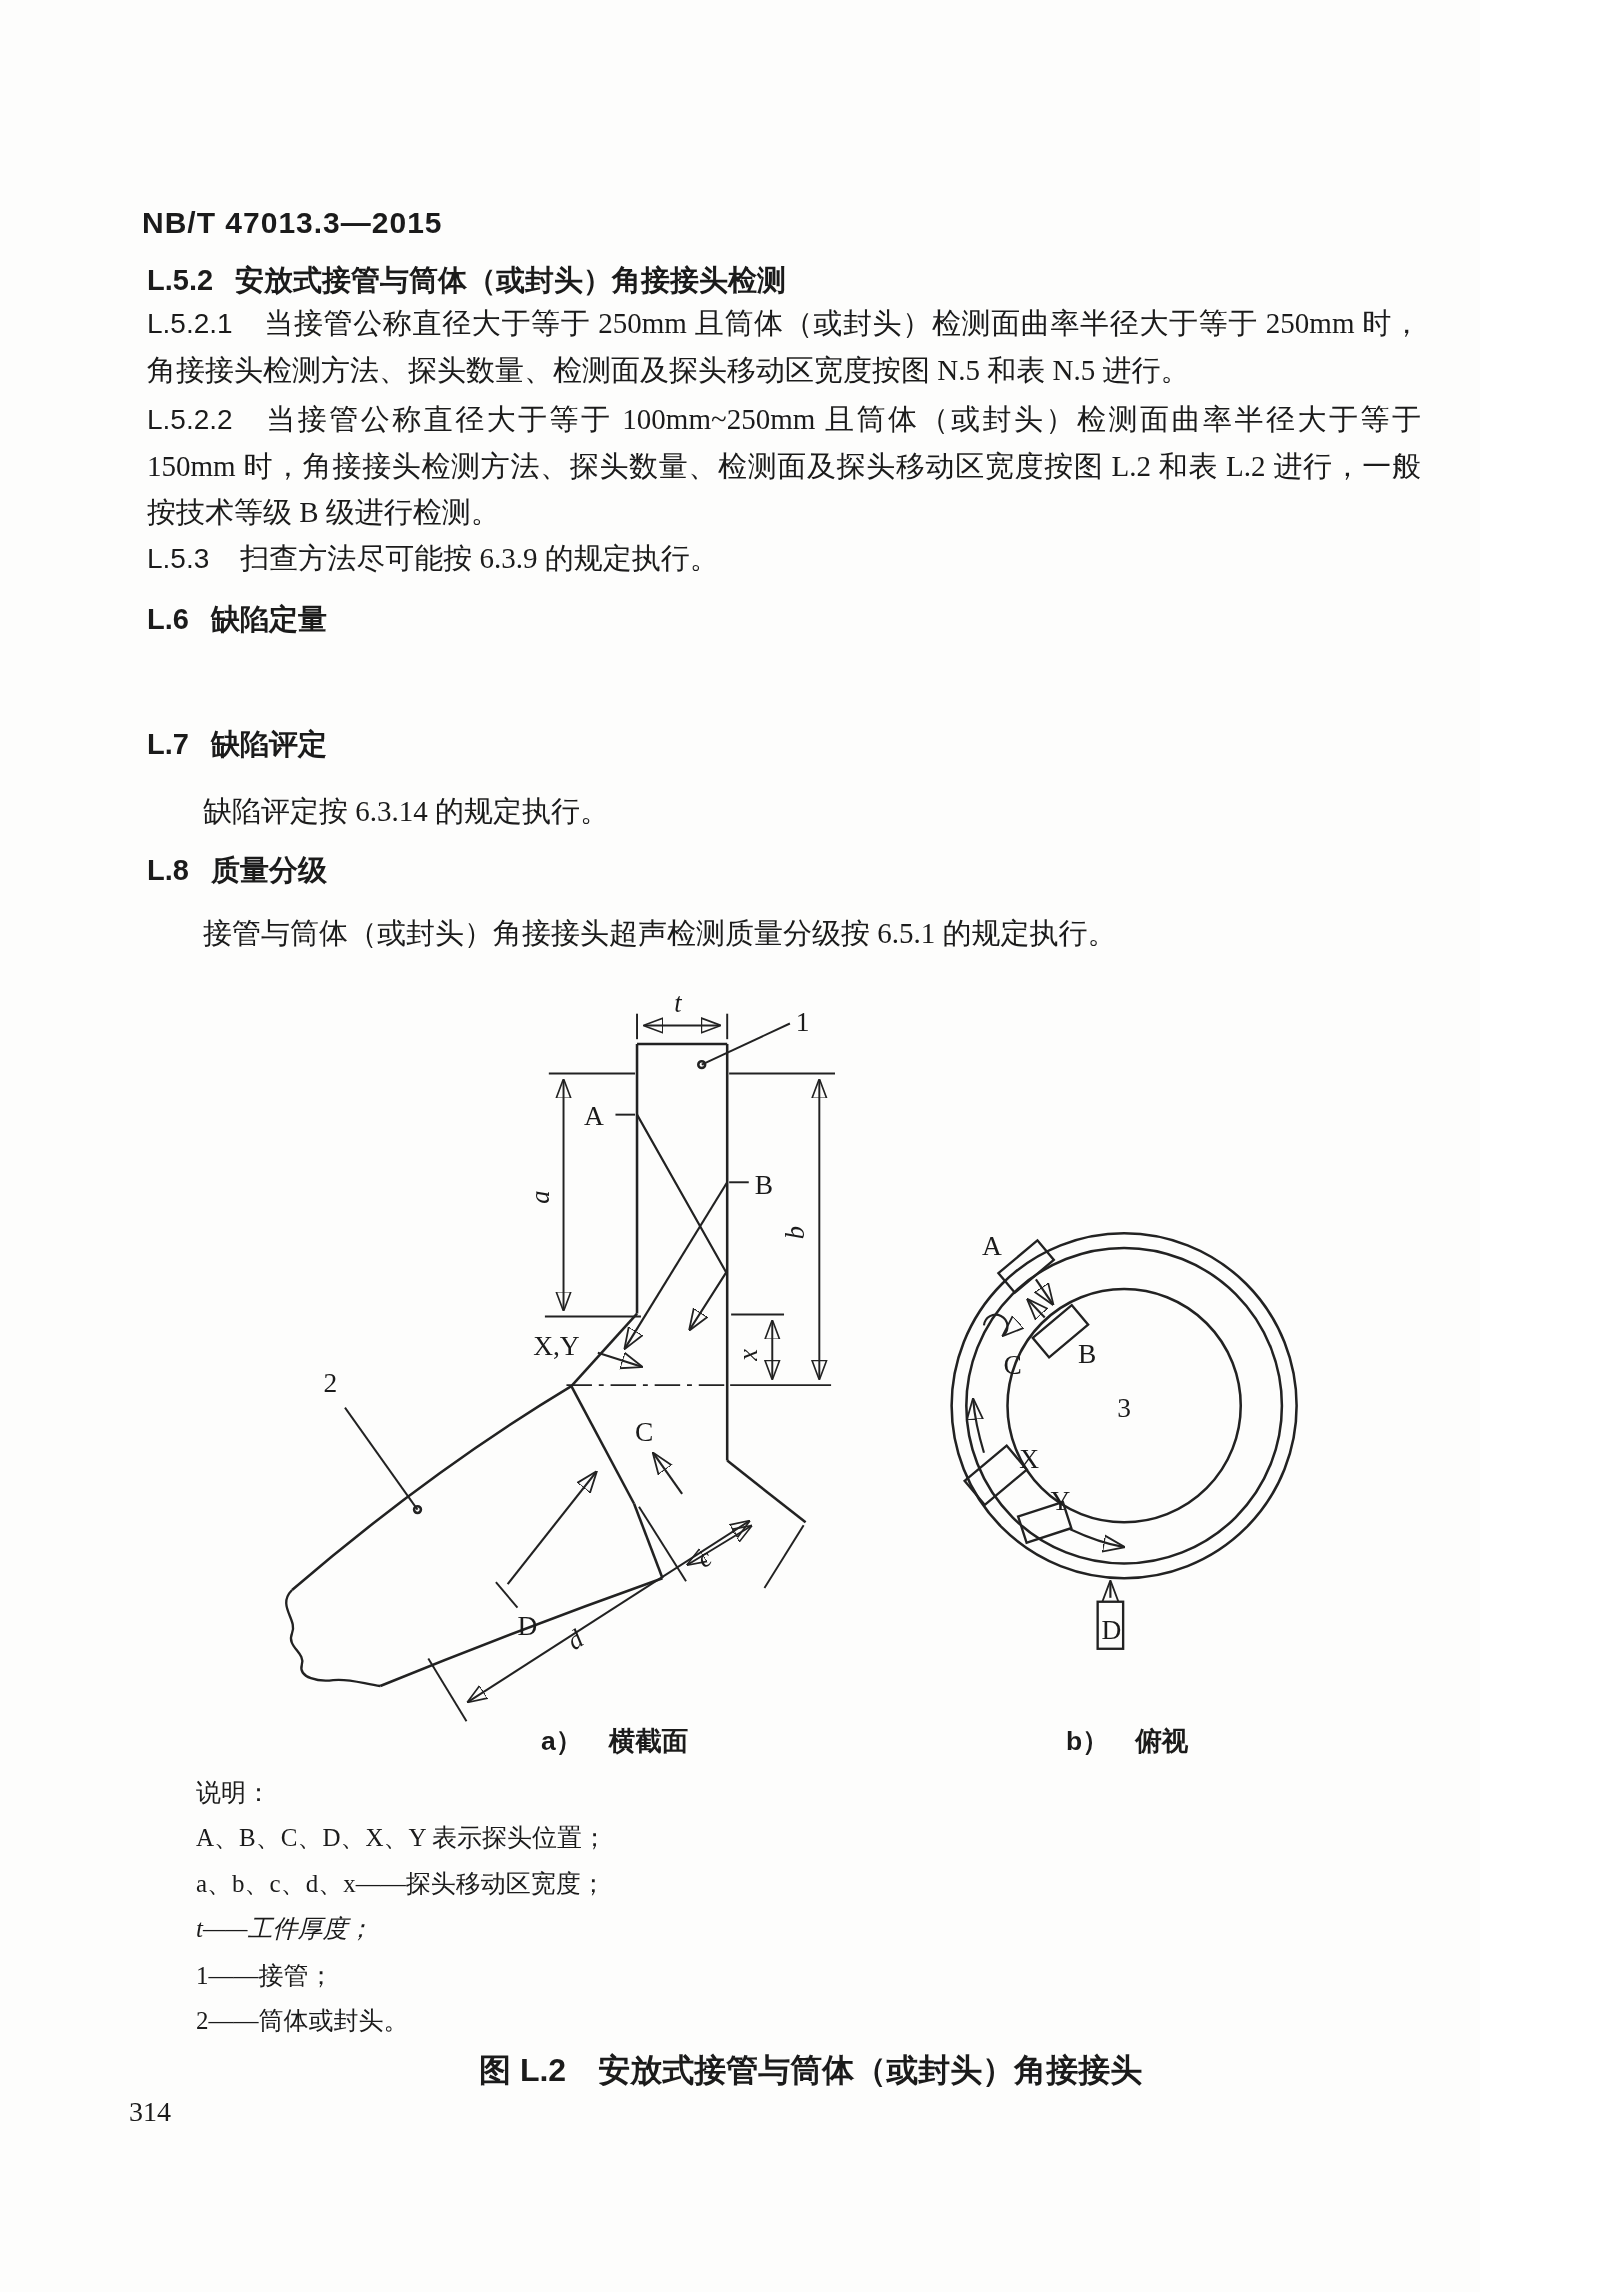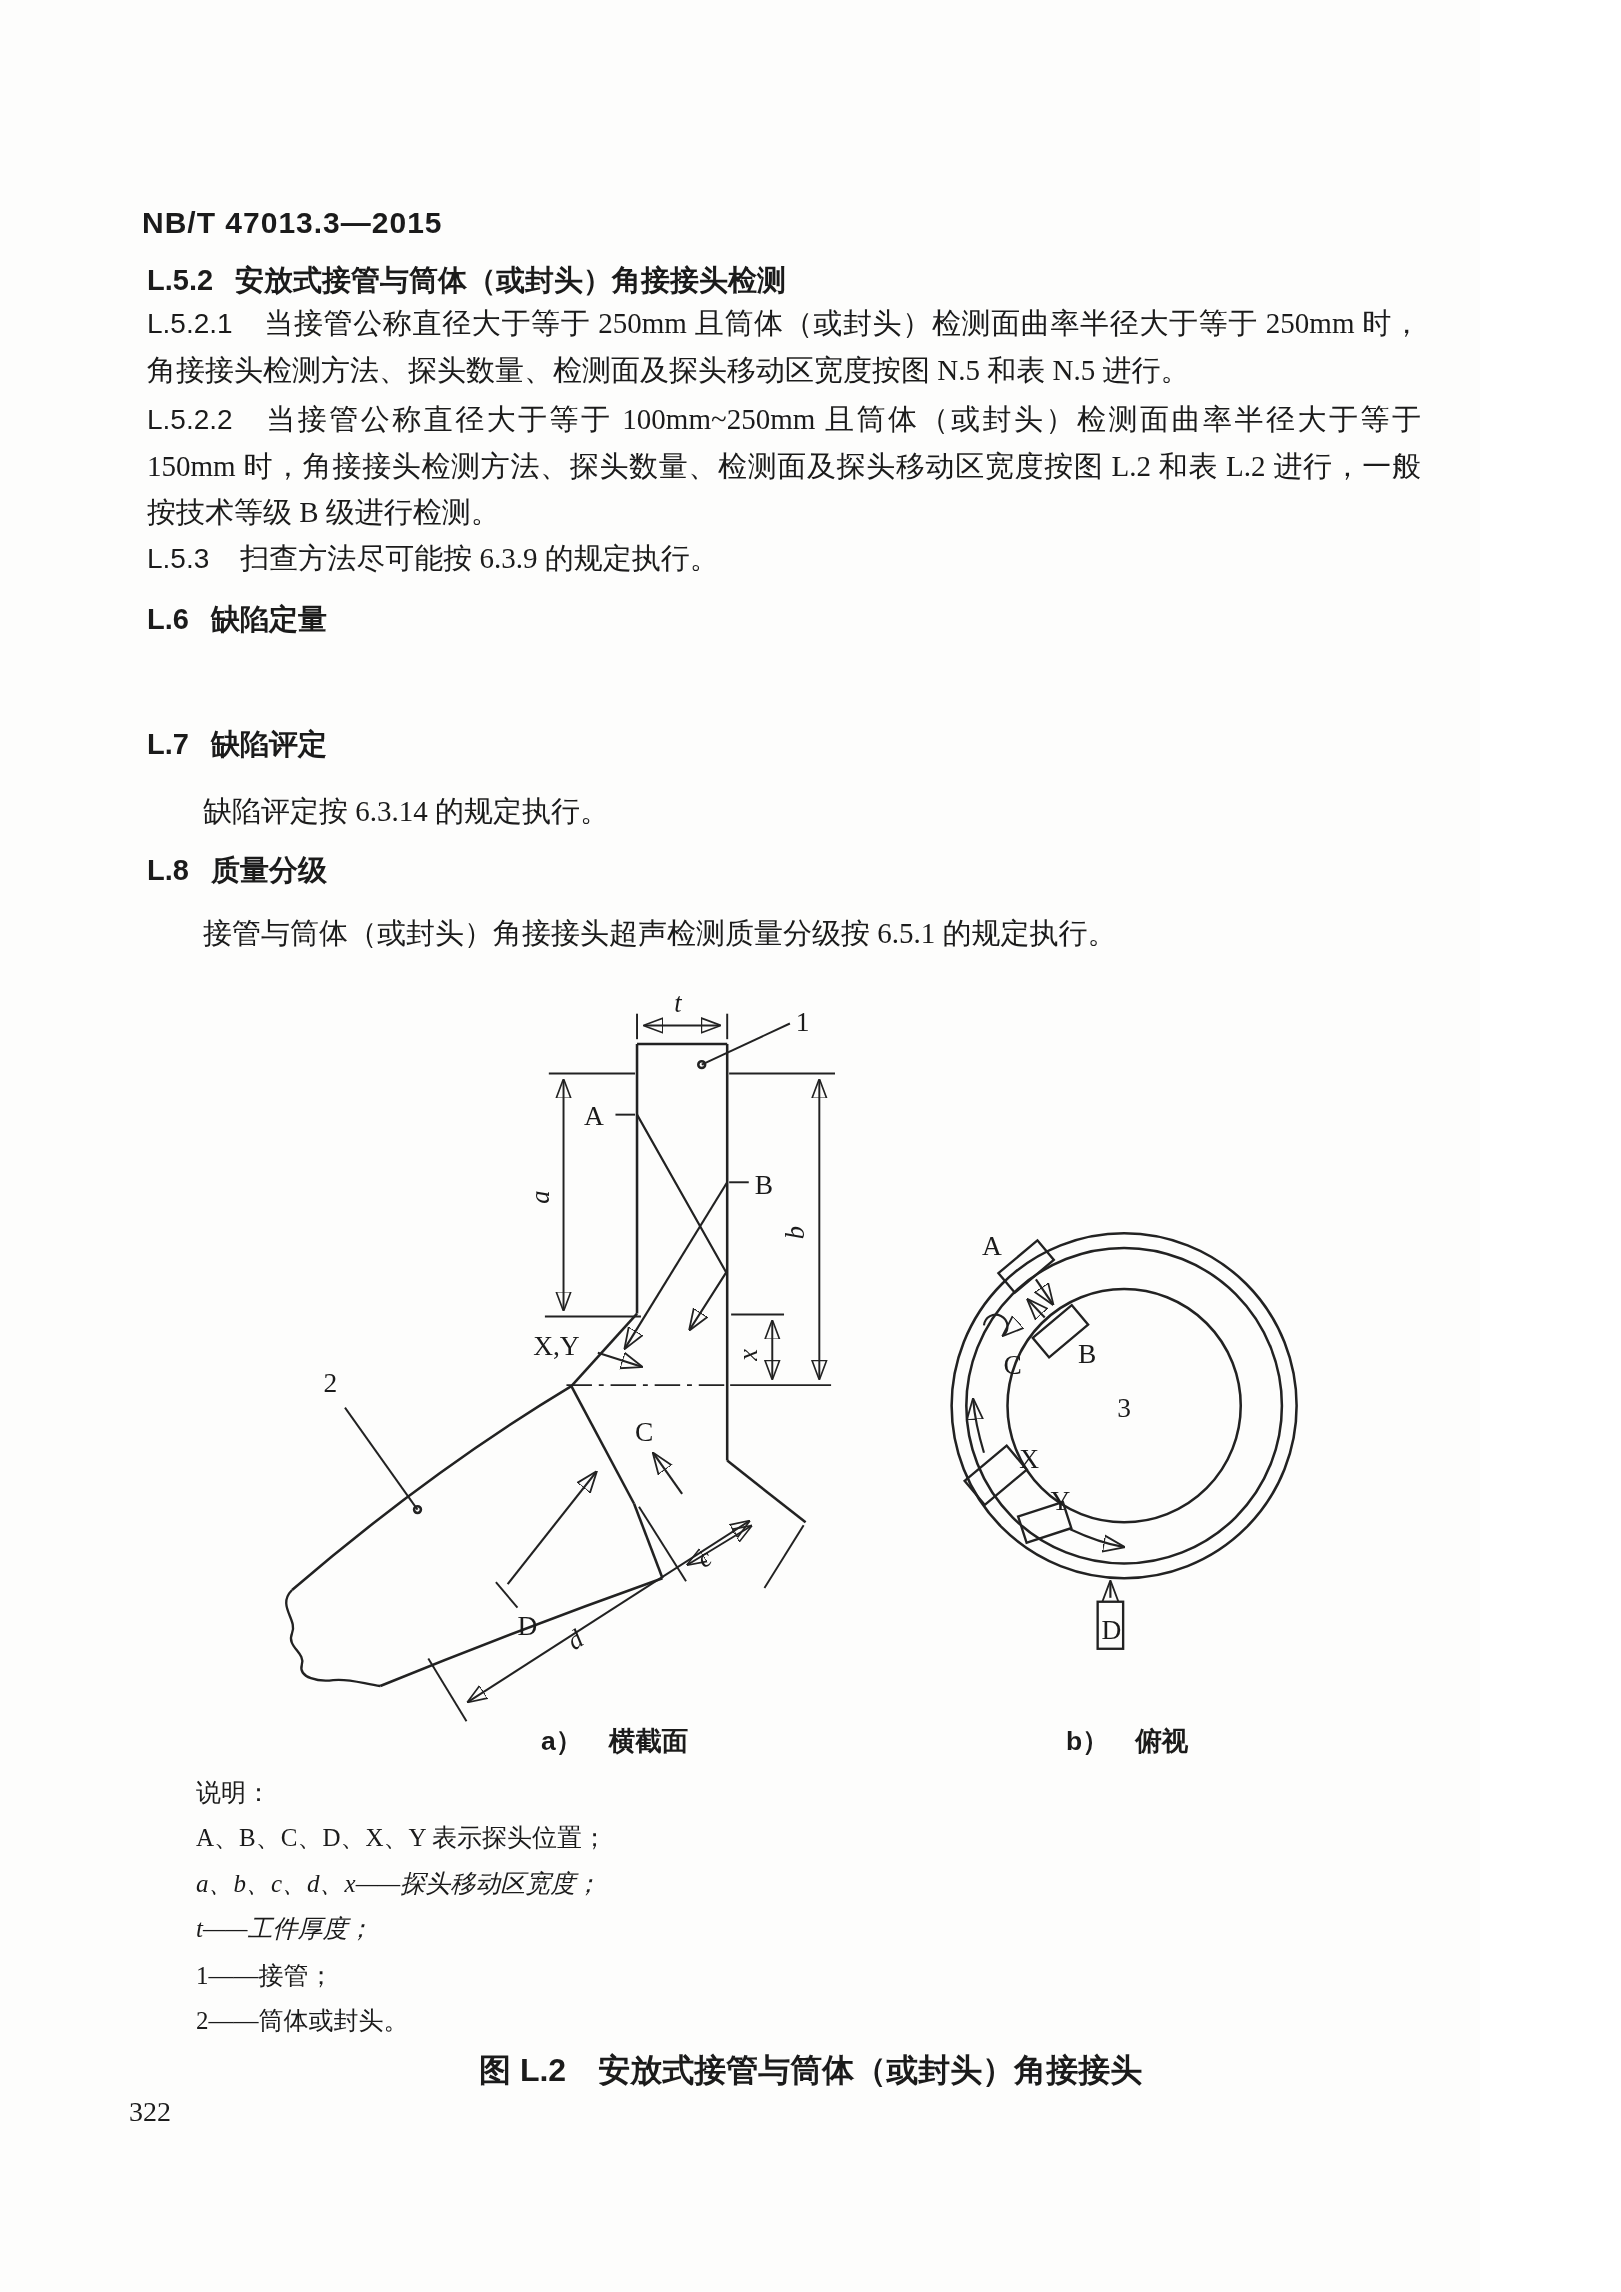--- a/index.html
+++ b/index.html
@@ -178,7 +178,7 @@
 
   <div class="abs legend" style="left:196px;top:1776px;">说明：</div>
   <div class="abs legend" style="left:196px;top:1821px;">A、B、C、D、X、Y 表示探头位置；</div>
-  <div class="abs legend" style="left:196px;top:1867px;font-style:italic;">a、b、c、d、x——探头移动区宽度；</div>
+  <div class="abs legend" style="left:196px;top:1867px;">a、b、c、d、x——探头移动区宽度；</div>
   <div class="abs legend" style="left:196px;top:1912px;font-style:italic;">t——工件厚度；</div>
   <div class="abs legend" style="left:196px;top:1959px;">1——接管；</div>
   <div class="abs legend" style="left:196px;top:2004px;">2——筒体或封头。</div>

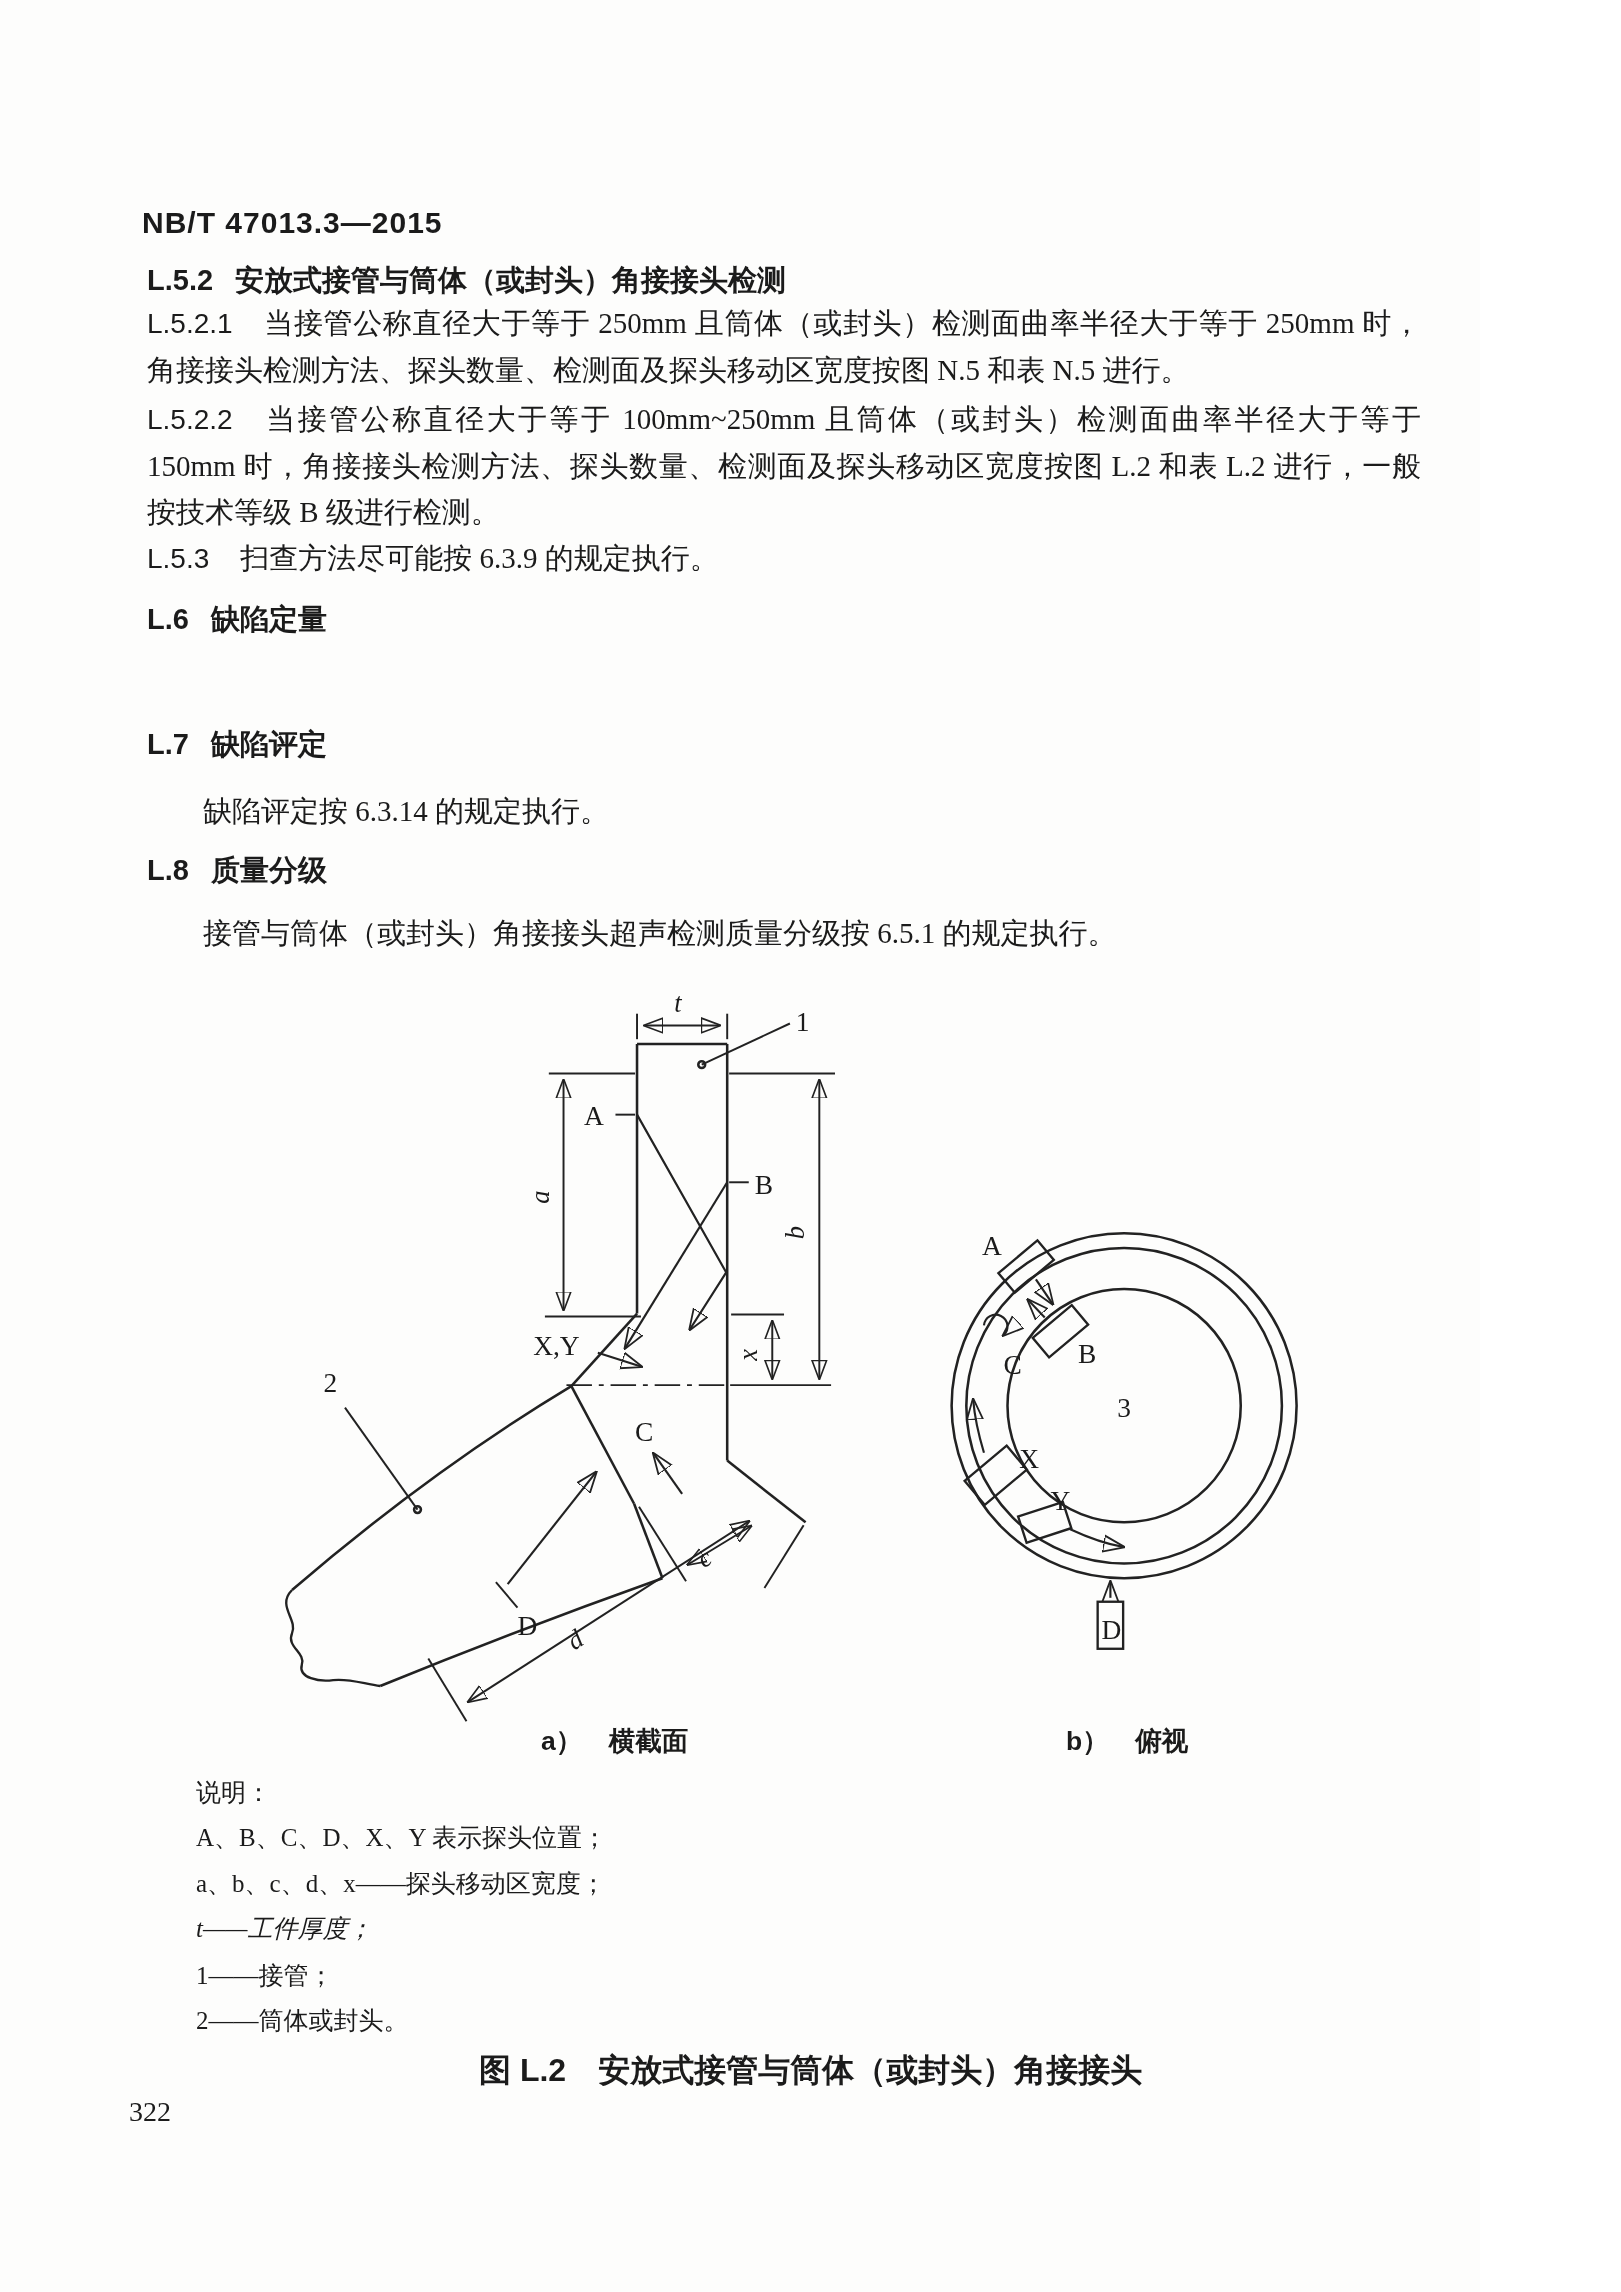--- a/index.html
+++ b/index.html
@@ -185,7 +185,7 @@
 
   <div class="abs figcap" style="left:479px;top:2049px;">图 L.2　安放式接管与筒体（或封头）角接接头</div>
 
-  <div class="abs pagenum" style="left:129px;top:2096px;">322</div>
+  <div class="abs pagenum" style="left:129px;top:2096px;">314</div>
 
 </div>
 

